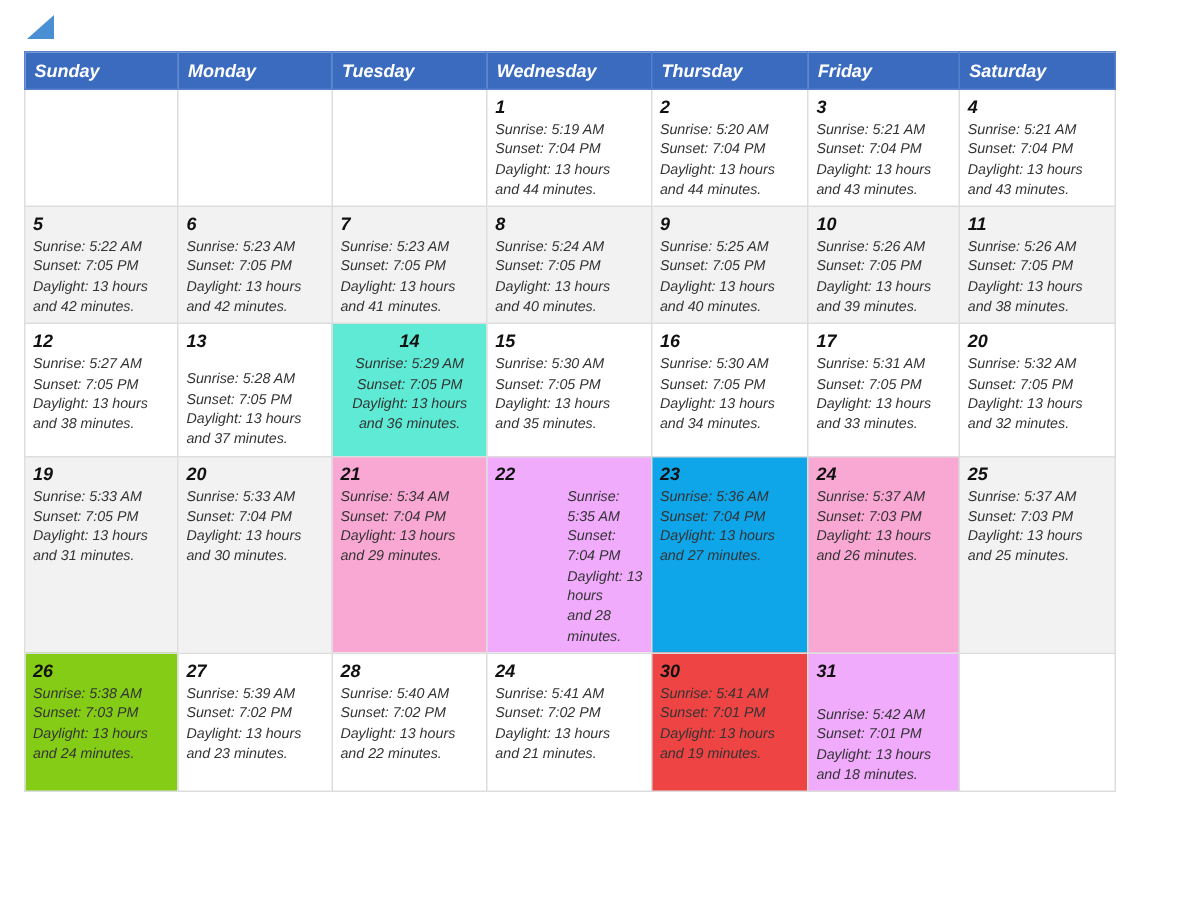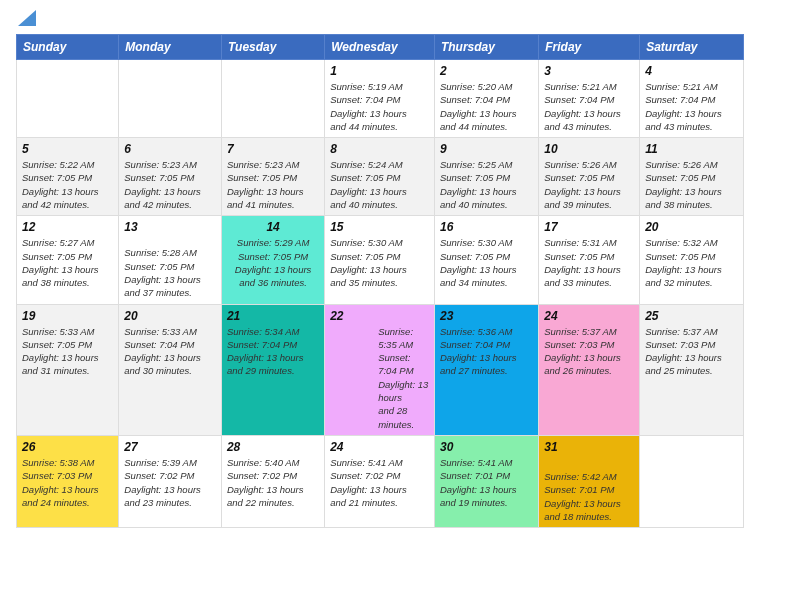--- a/index.html
+++ b/index.html
@@ -275,7 +275,7 @@
 Daylight: 13 hours
 and 30 minutes.</div>
           </td>
-          <td style="background: #14b8a6;">
+          <td style="background: #f9a8d4;">
             <span class="day-num">21</span>
             <div class="day-info" style="white-space: pre-line;">Sunrise: 5:34 AM
 Sunset: 7:04 PM

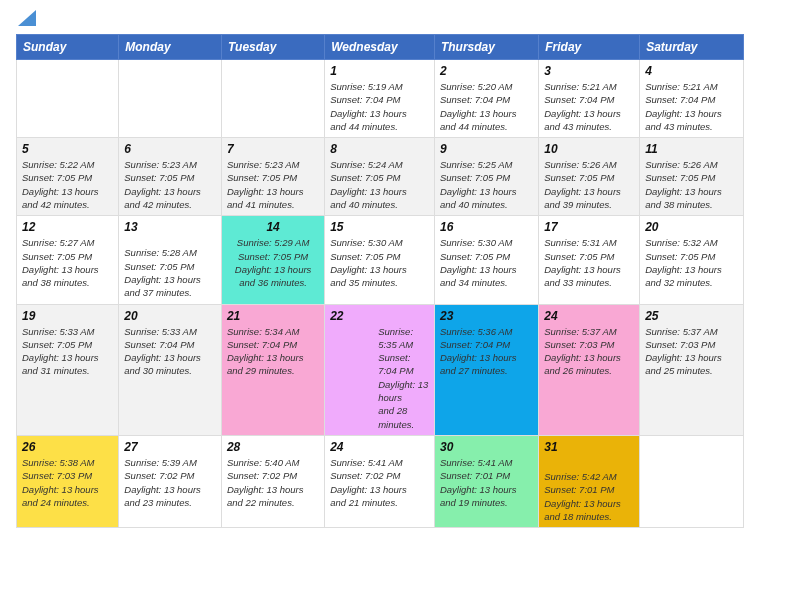--- a/index.html
+++ b/index.html
@@ -312,7 +312,7 @@
           </td>
         </tr>
         <tr>
-          <td style="background: #fde047;">
+          <td style="background: #84cc16;">
             <span class="day-num">26</span>
             <div class="day-info" style="white-space: pre-line;">Sunrise: 5:38 AM
 Sunset: 7:03 PM

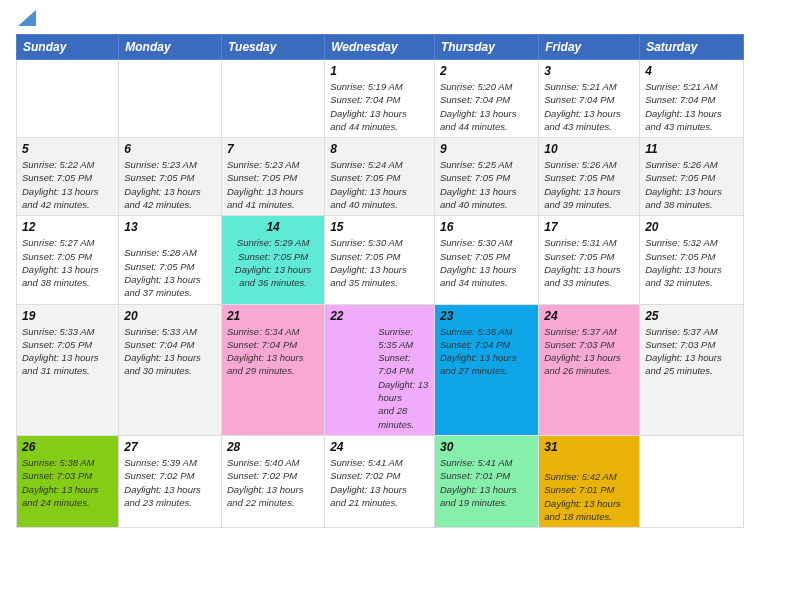--- a/index.html
+++ b/index.html
@@ -340,7 +340,7 @@
 Daylight: 13 hours
 and 21 minutes.</div>
           </td>
-          <td style="background: #86efac; margin-top: 40px;">
+          <td style="background: #ef4444; margin-top: 40px;">
             <span class="day-num">30</span>
             <div class="day-info" style="white-space: pre-line;">Sunrise: 5:41 AM
 Sunset: 7:01 PM

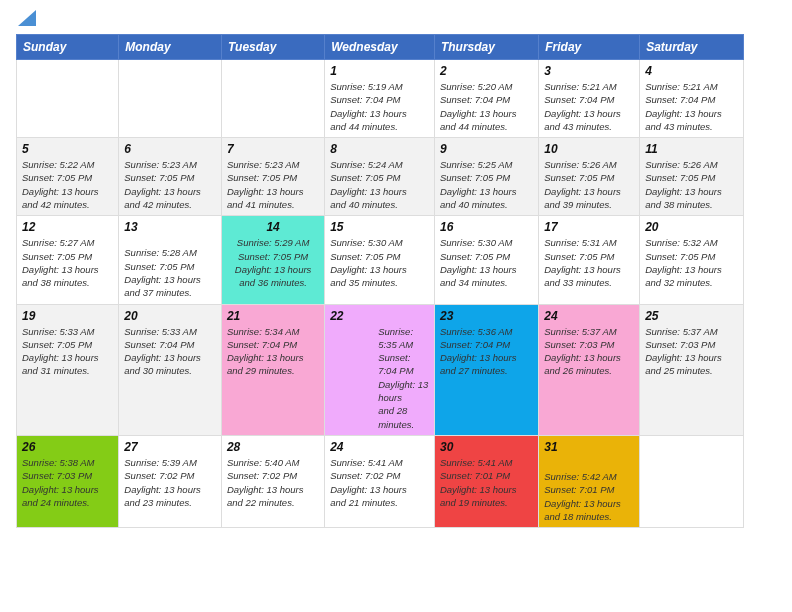--- a/index.html
+++ b/index.html
@@ -347,7 +347,7 @@
 Daylight: 13 hours
 and 19 minutes.</div>
           </td>
-          <td style="background: #eab308;">
+          <td style="background: #f0abfc;">
             <span class="day-num">31</span>
             <div class="day-info" style="white-space: pre-line; margin-top: 16px;">Sunrise: 5:42 AM
 Sunset: 7:01 PM

